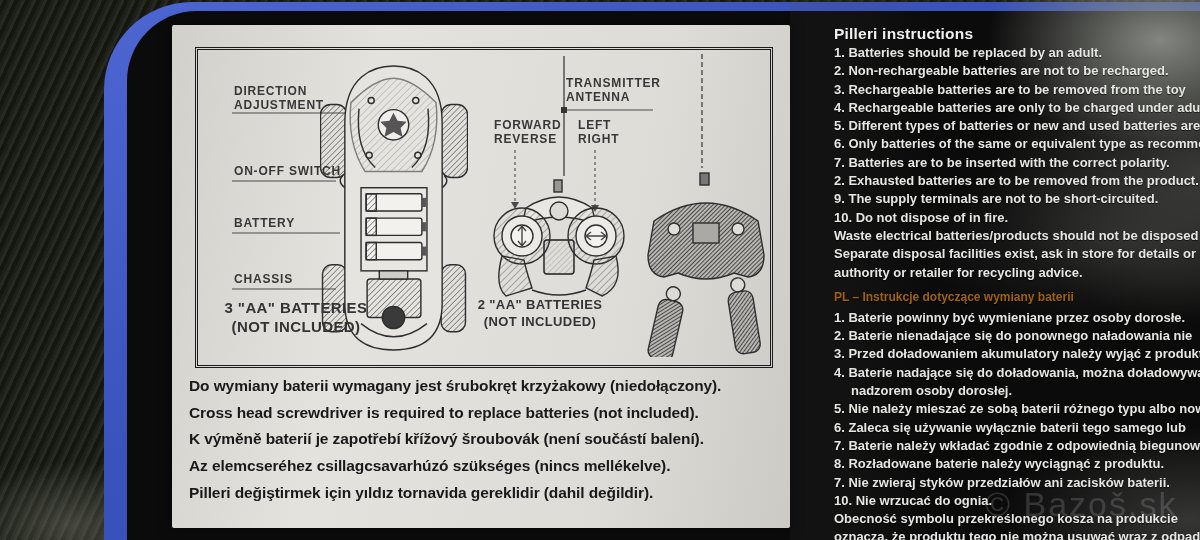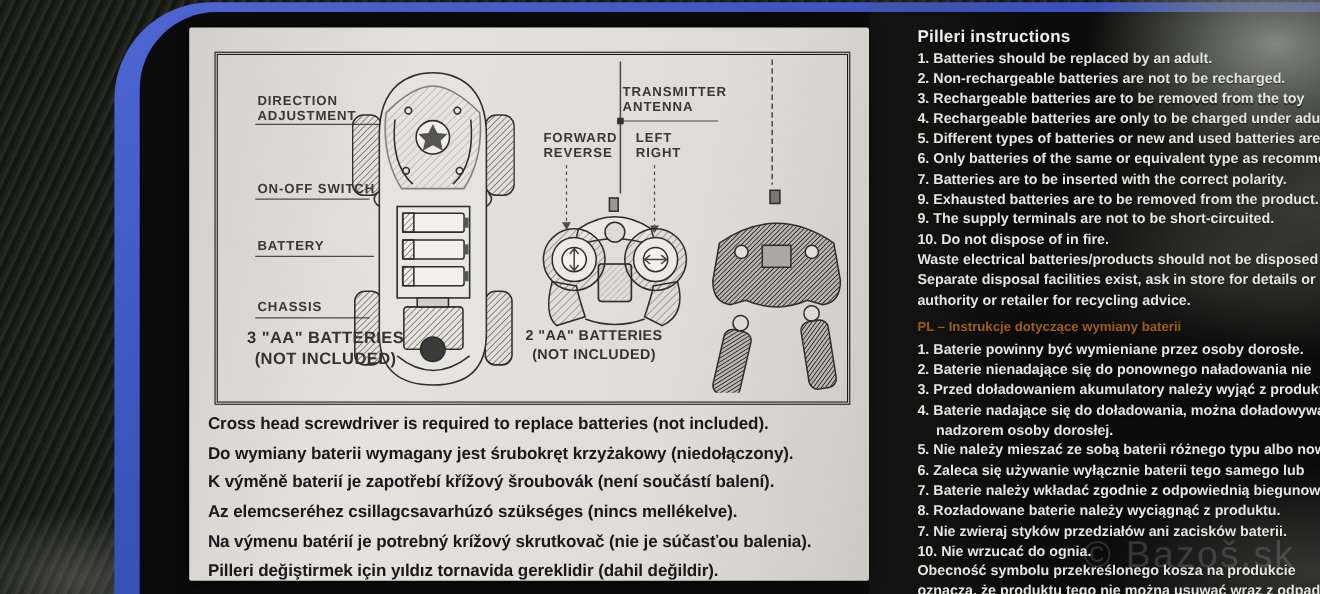--- a/index.html
+++ b/index.html
@@ -224,7 +224,7 @@
   <div class="iline">5. Different types of batteries or new and used batteries are</div>
   <div class="iline">6. Only batteries of the same or equivalent type as recommended</div>
   <div class="iline">7. Batteries are to be inserted with the correct polarity.</div>
-  <div class="iline">9. Exhausted batteries are to be removed from the product.</div>
+  <div class="iline">2. Exhausted batteries are to be removed from the product.</div>
   <div class="iline">9. The supply terminals are not to be short-circuited.</div>
   <div class="iline">10. Do not dispose of in fire.</div>
   <div class="iline">Waste electrical batteries/products should not be disposed</div>

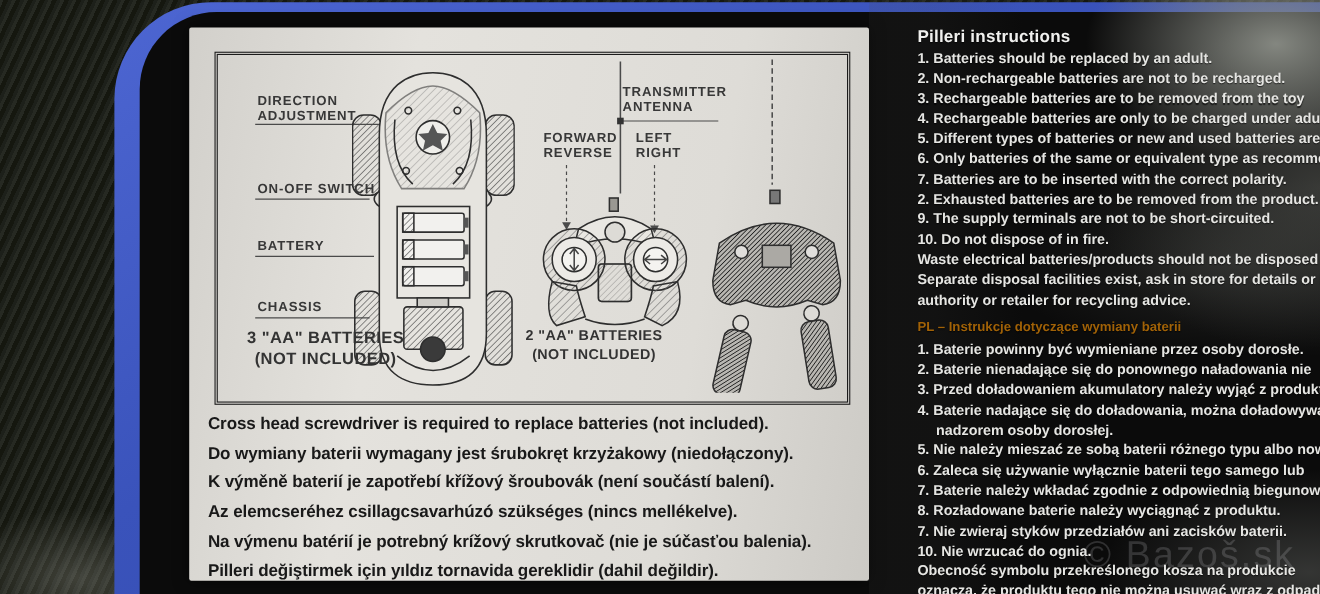--- a/index.html
+++ b/index.html
@@ -204,8 +204,8 @@
   </div>
 
   <div class="abs footer">
+    <div>Do wymiany baterii wymagany jest śrubokręt krzyżakowy (niedołączony).</div>
     <div>Cross head screwdriver is required to replace batteries (not included).</div>
-    <div>Do wymiany baterii wymagany jest śrubokręt krzyżakowy (niedołączony).</div>
     <div>K výměně baterií je zapotřebí křížový šroubovák (není součástí balení).</div>
     <div>Az elemcseréhez csillagcsavarhúzó szükséges (nincs mellékelve).</div>
     <div>Na výmenu batérií je potrebný krížový skrutkovač (nie je súčasťou balenia).</div>

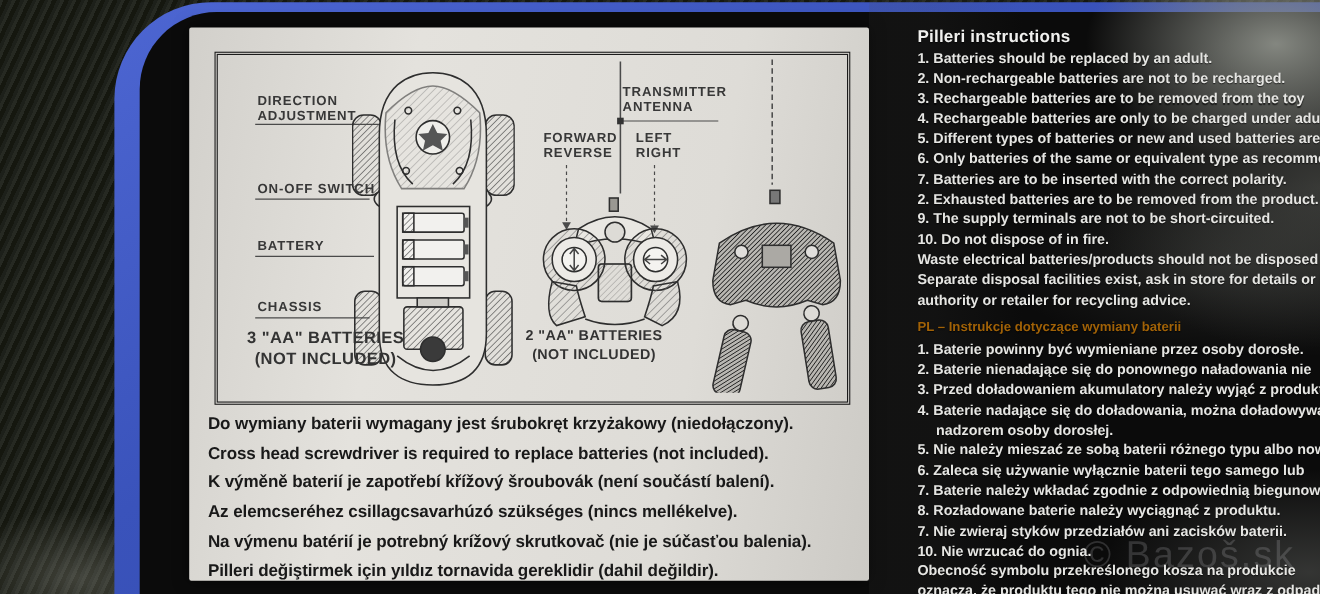--- a/index.html
+++ b/index.html
@@ -208,7 +208,6 @@
     <div>Cross head screwdriver is required to replace batteries (not included).</div>
     <div>K výměně baterií je zapotřebí křížový šroubovák (není součástí balení).</div>
     <div>Az elemcseréhez csillagcsavarhúzó szükséges (nincs mellékelve).</div>
-    <div>Na výmenu batérií je potrebný krížový skrutkovač (nie je súčasťou balenia).</div>
     <div>Pilleri değiştirmek için yıldız tornavida gereklidir (dahil değildir).</div>
   </div>
 </div>

